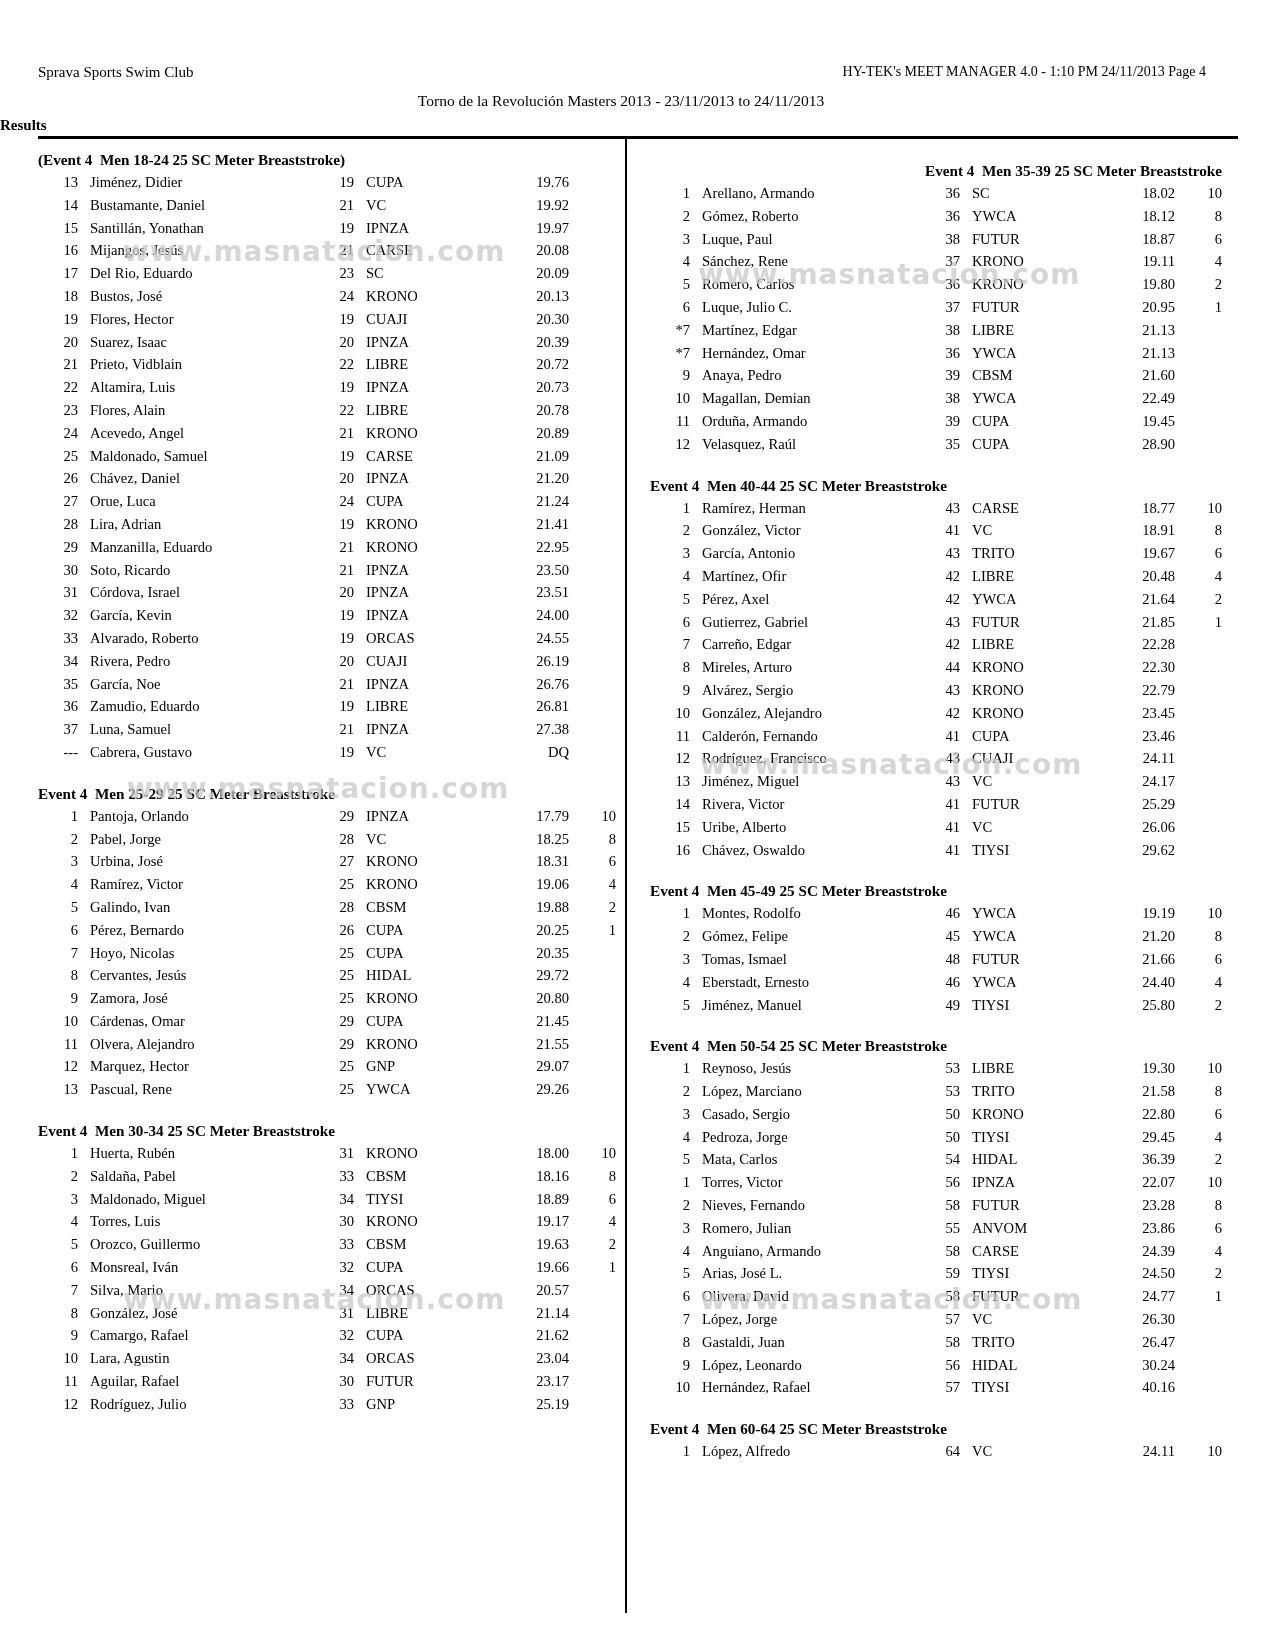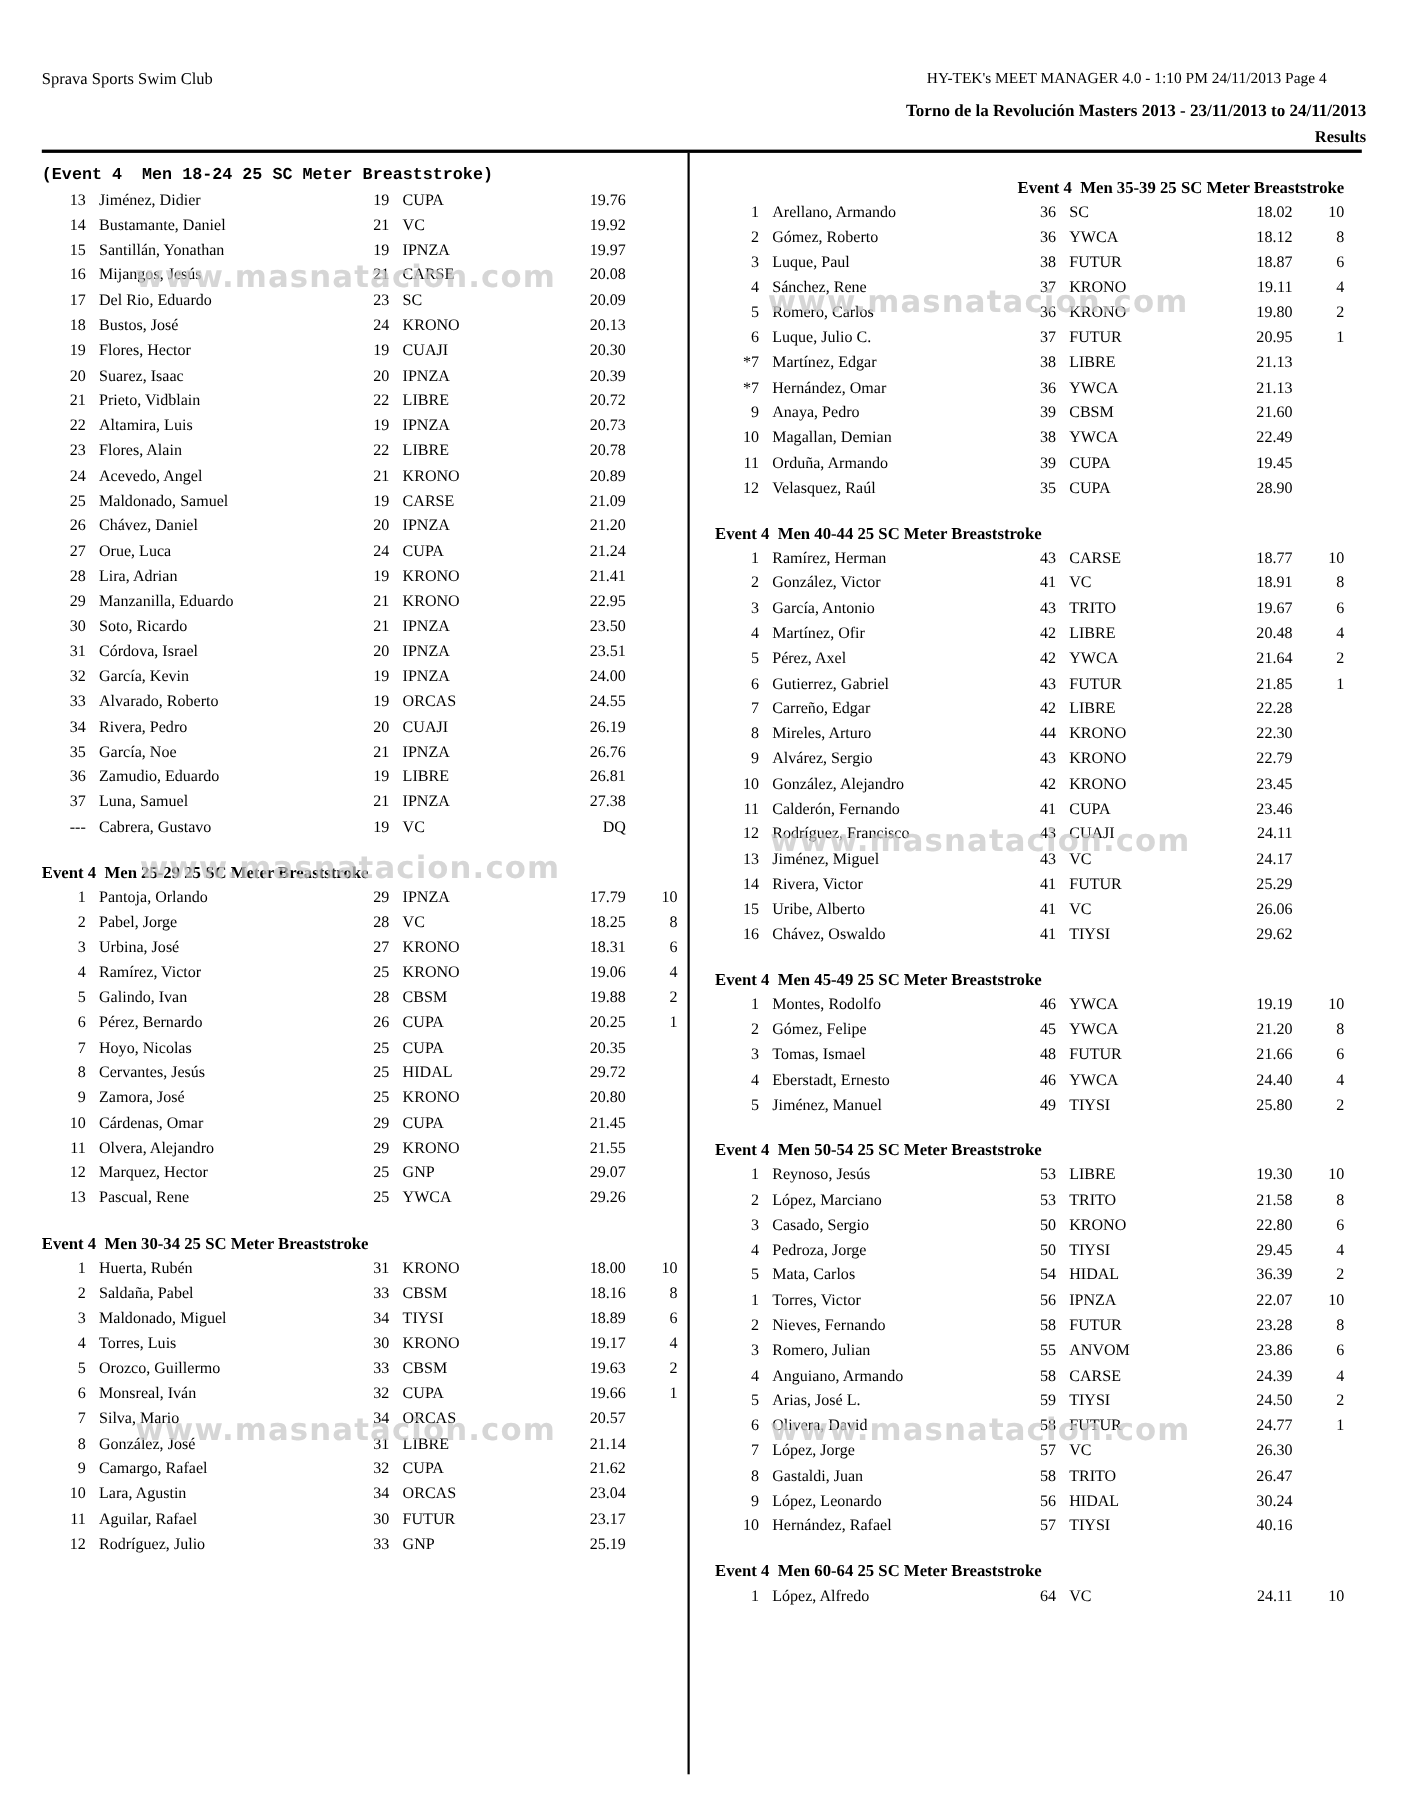--- a/index.html
+++ b/index.html
@@ -9,7 +9,7 @@
   
   .hdr-club{position:absolute;left:38px;top:64px;font-size:15px;}
   .hdr-right{position:absolute;right:36px;top:64px;font-size:14px;text-align:right;}
-  .hdr-title{position:absolute;left:0;top:92px;width:100%;text-align:right;font-size:15.5px;font-weight:bold;}
+  .hdr-title{position:absolute;left:0;top:92px;width:100%;text-align:center;font-size:15.5px;font-weight:normal;}
   .hdr-results{position:absolute;left:0;top:117px;width:100%;text-align:right;font-size:15px;font-weight:bold;}
   .rule{position:absolute;left:38px;top:136px;width:1200px;height:3px;background:#000;}
   .vdivider{position:absolute;left:625px;top:139px;width:2px;height:1474px;background:#000;}

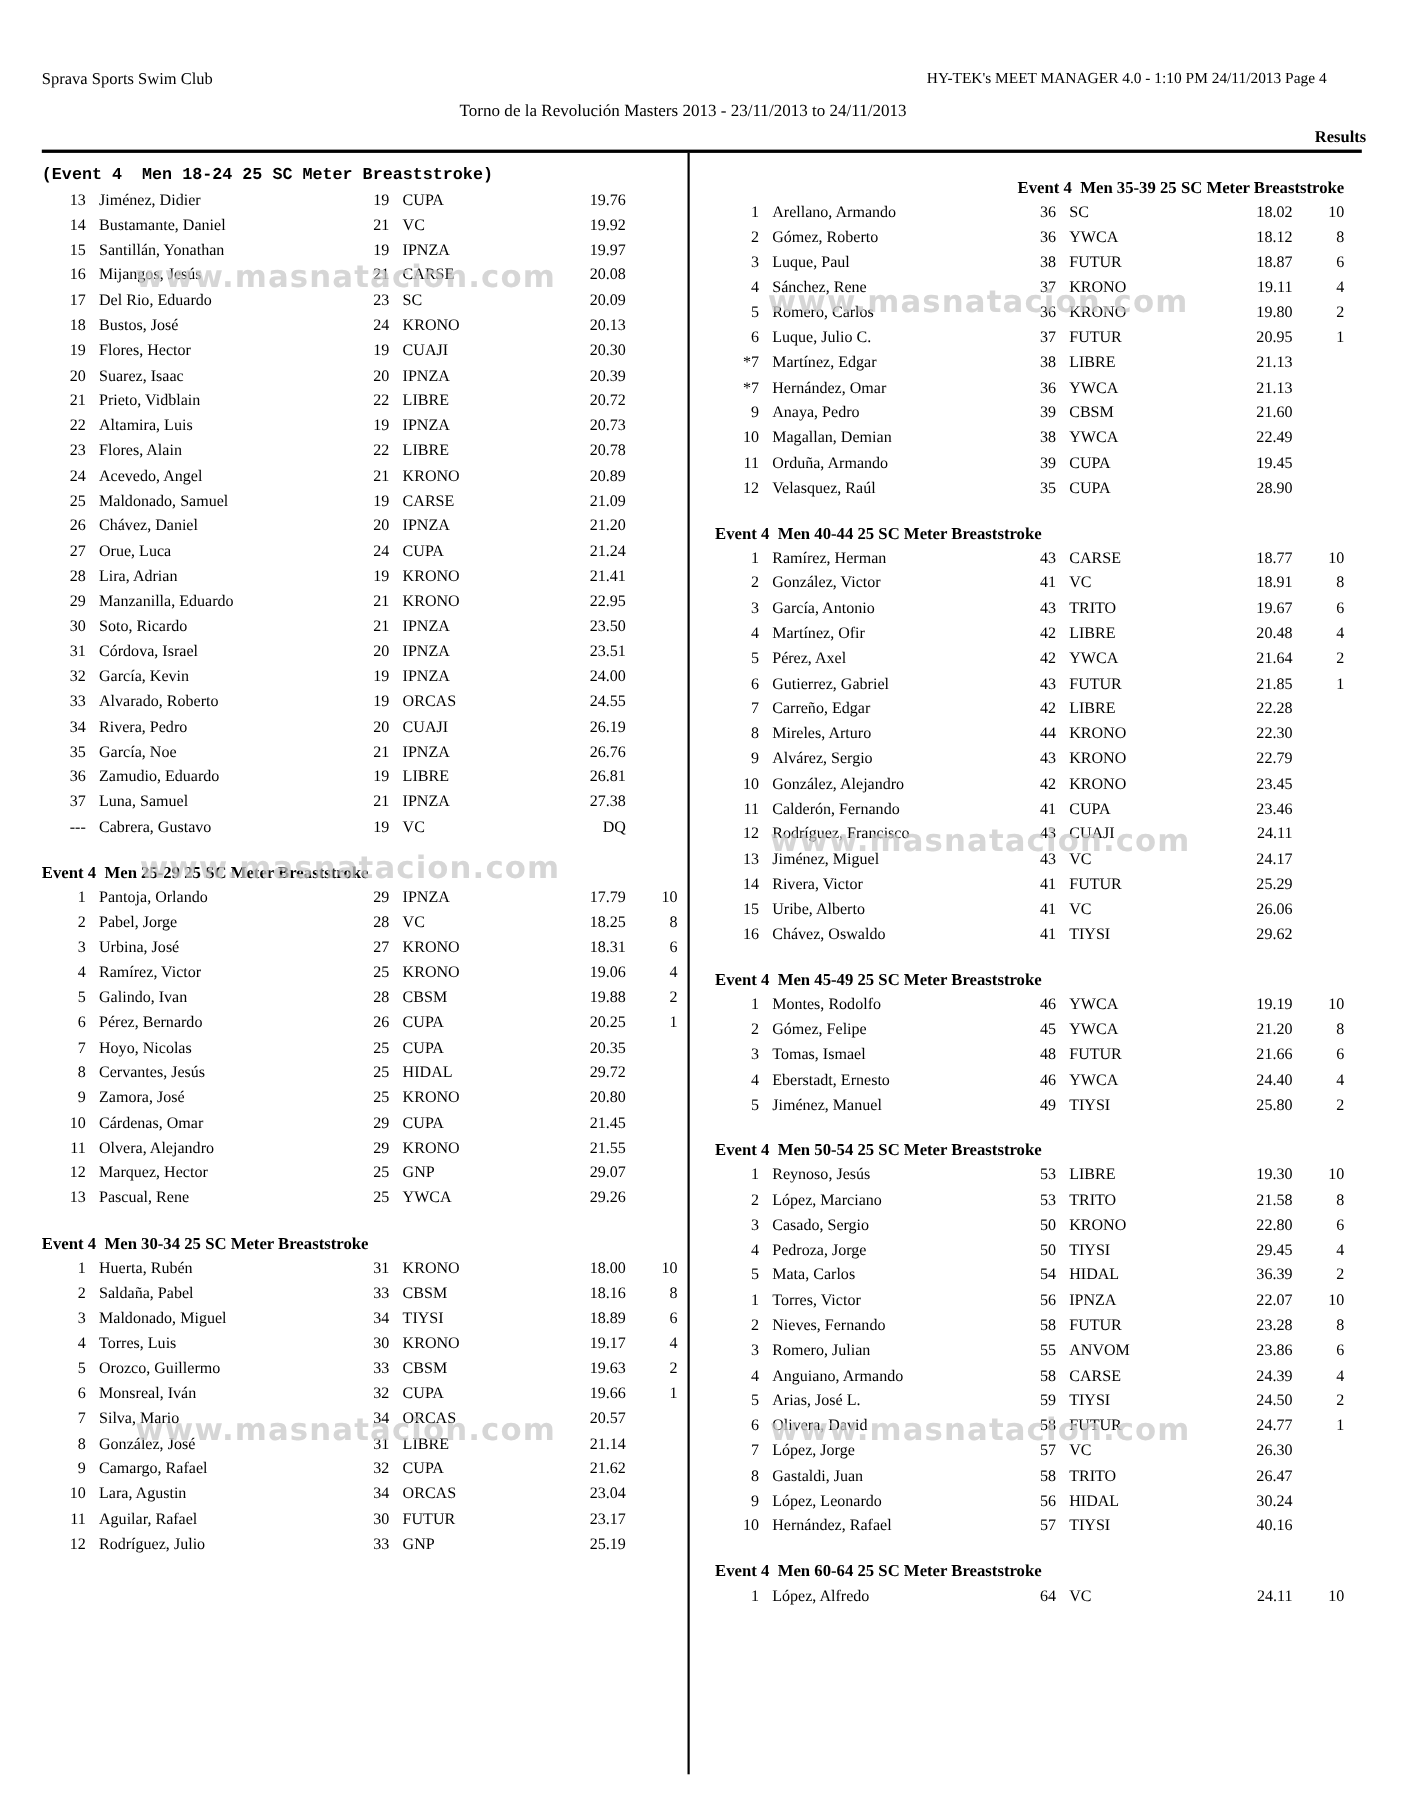--- a/index.html
+++ b/index.html
@@ -10,7 +10,7 @@
   .hdr-club{position:absolute;left:38px;top:64px;font-size:15px;}
   .hdr-right{position:absolute;right:36px;top:64px;font-size:14px;text-align:right;}
   .hdr-title{position:absolute;left:0;top:92px;width:100%;text-align:center;font-size:15.5px;font-weight:normal;}
-  .hdr-results{position:absolute;left:0;top:117px;width:100%;text-align:right;font-size:15px;font-weight:bold;}
+  .hdr-results{position:absolute;left:0;top:117px;width:100%;text-align:left;font-size:15px;font-weight:bold;}
   .rule{position:absolute;left:38px;top:136px;width:1200px;height:3px;background:#000;}
   .vdivider{position:absolute;left:625px;top:139px;width:2px;height:1474px;background:#000;}
 

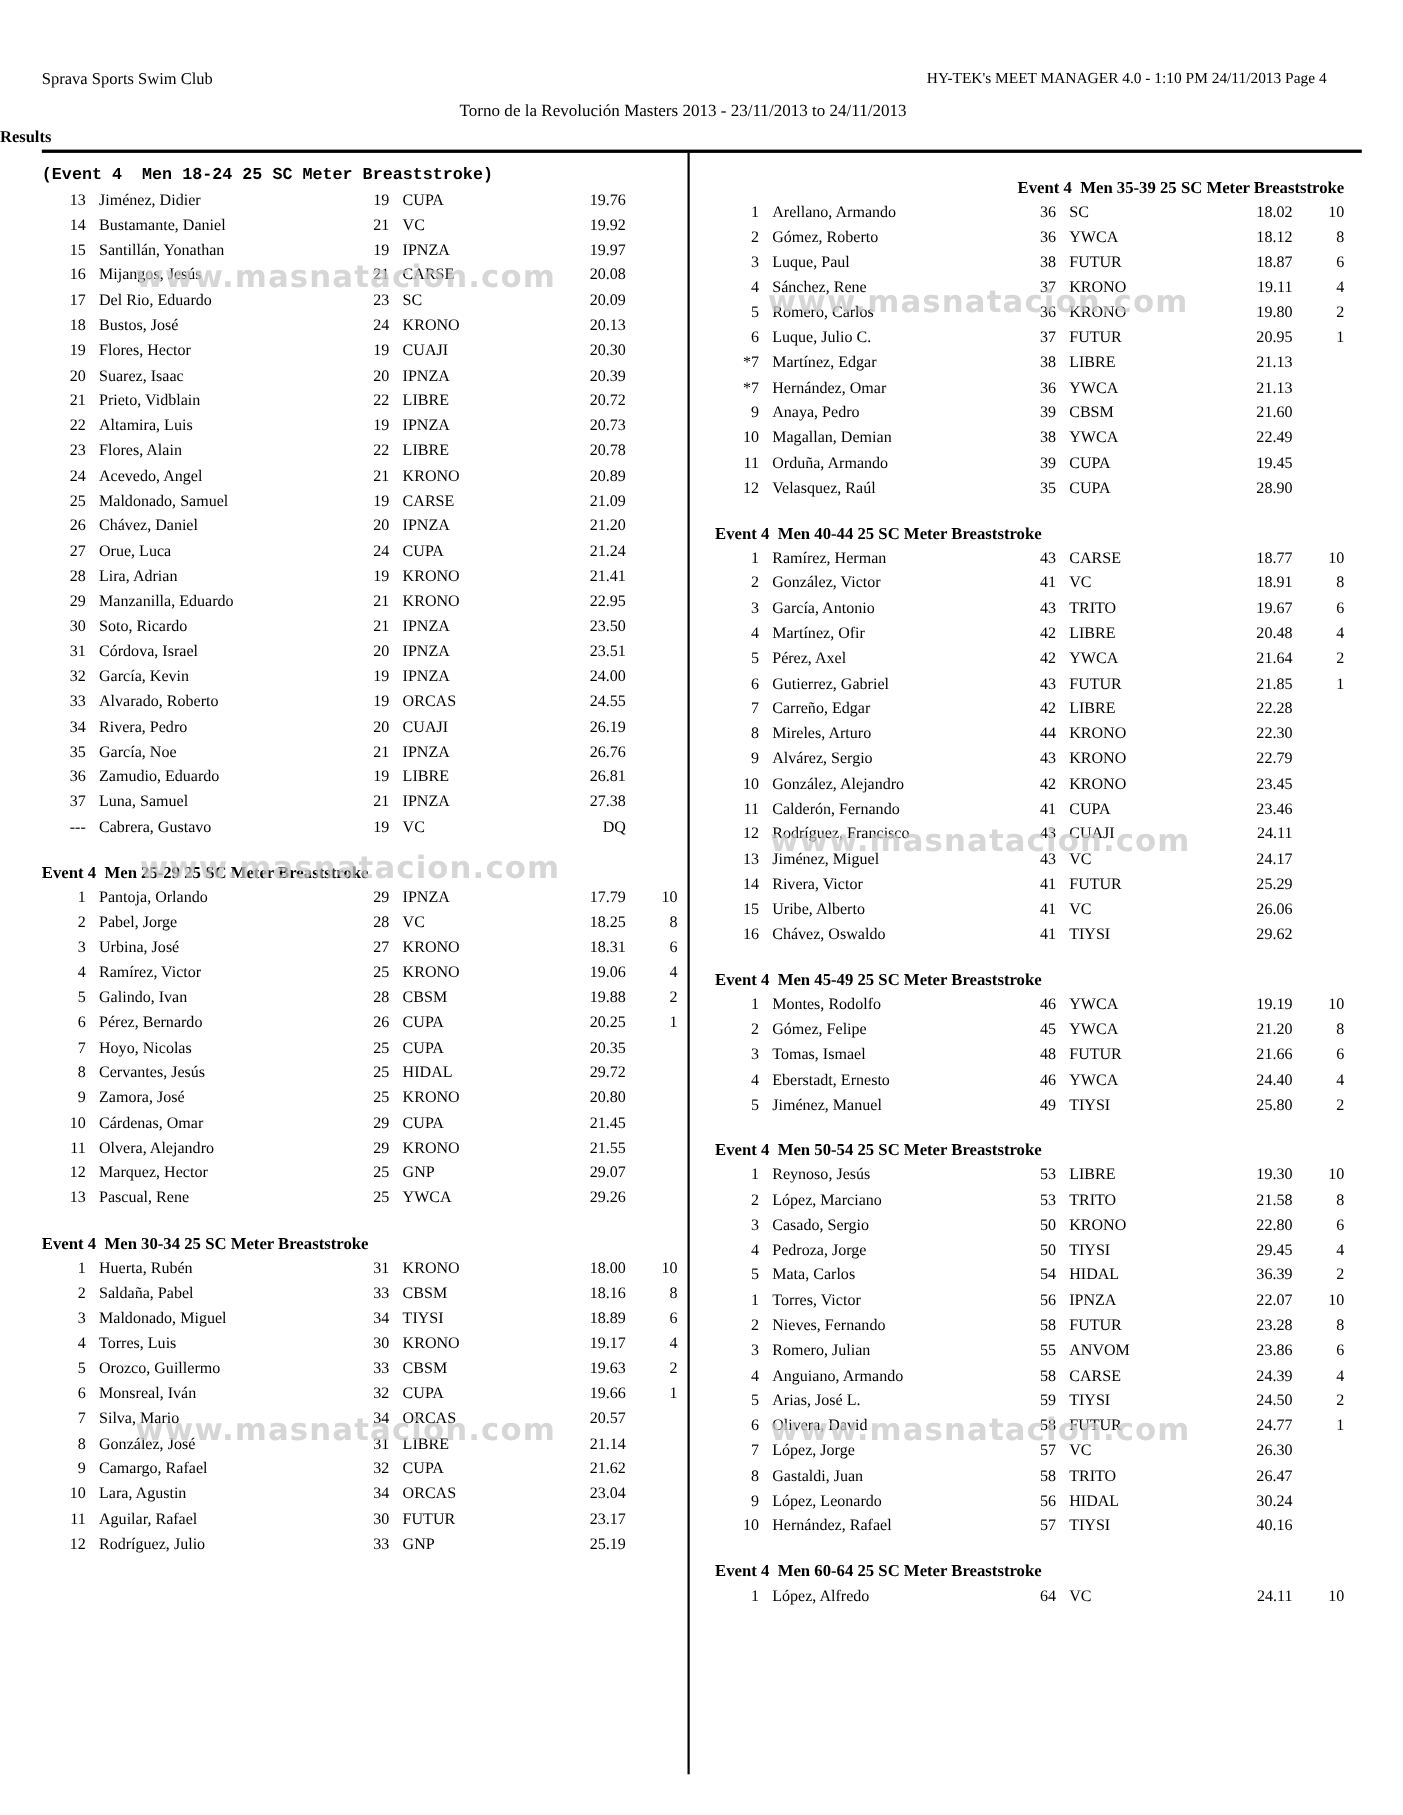--- a/index.html
+++ b/index.html
@@ -20,7 +20,7 @@
   .col-right{left:650px;width:572px;}
 
   .section-title{font-weight:bold;font-size:15.2px;line-height:23px;margin-top:18px;white-space:pre;}
-  .col-left .section-title:first-child{margin-top:2px;font-family:Liberation Mono, monospace;}
+  .col-left .section-title:first-child{margin-top:2px;}
   .col-right .section-title:first-child{margin-top:13px;text-align:right;}
 
   .row{display:grid;grid-template-columns:40px 12px 1fr 36px 12px 110px 93px 47px;

